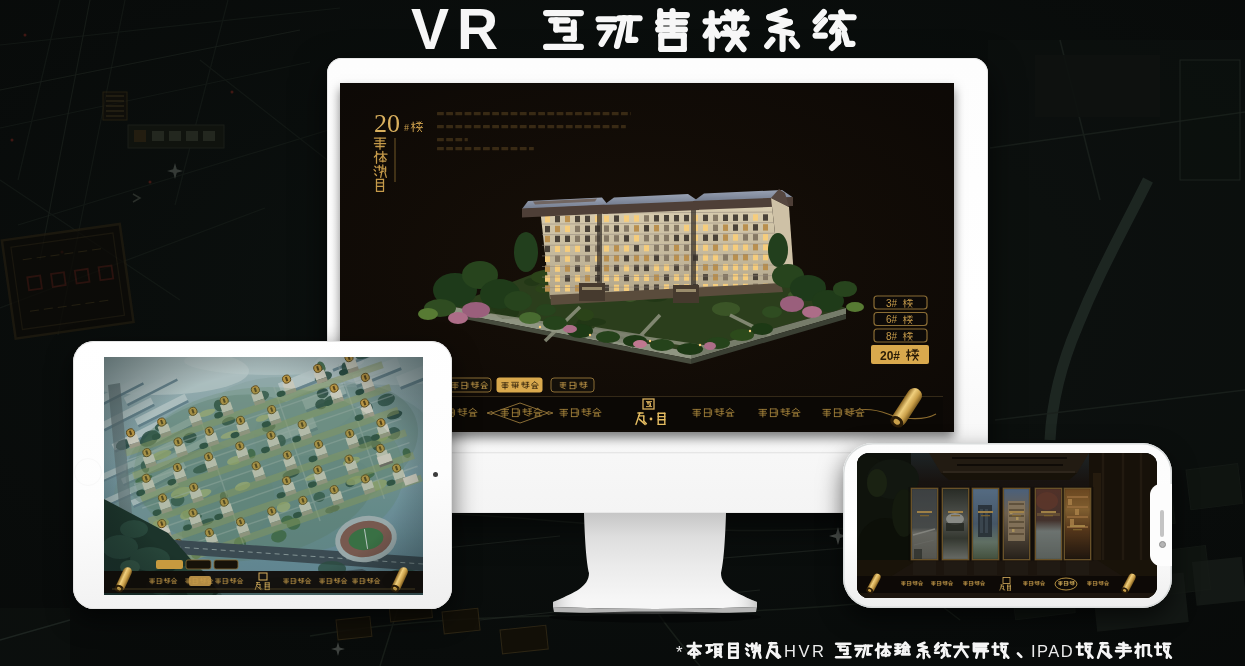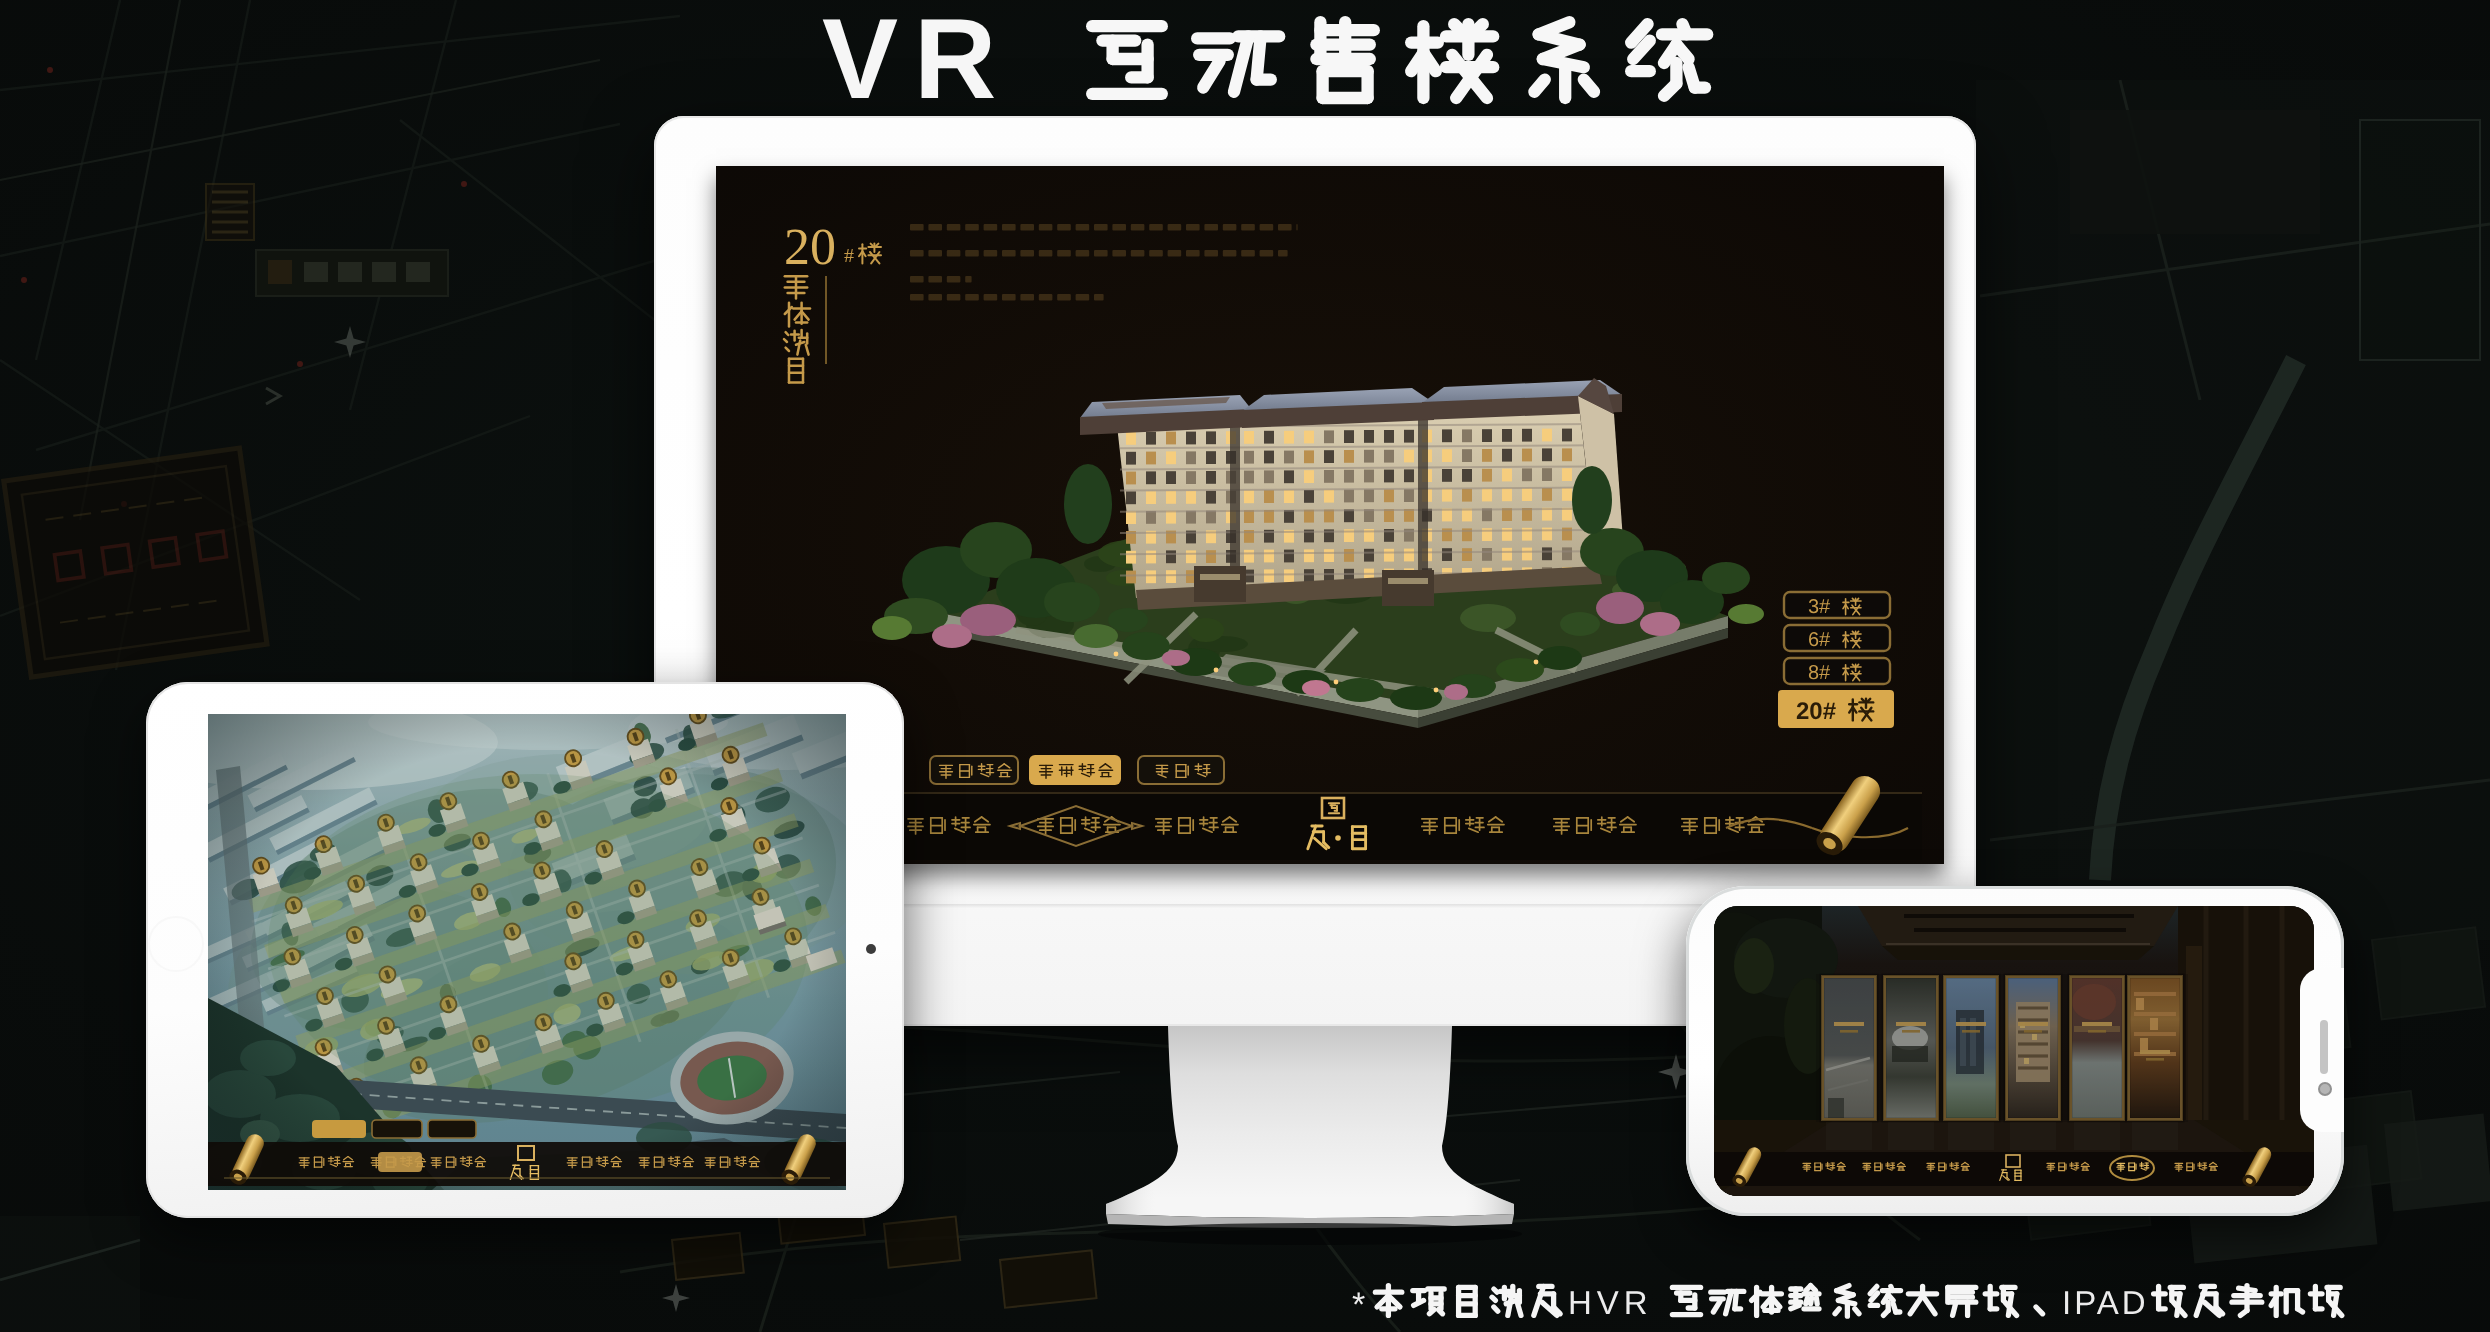--- a/index.html
+++ b/index.html
@@ -178,7 +178,7 @@
 <ellipse cx="115" cy="104" rx="106" ry="5.5" fill="#040606" opacity="0.7"></ellipse>
 </svg>
 
-<div class="abs" style="left:358px;top:83px;width:614px;height:349px;background:#0e0a07;box-shadow:0 6px 10px rgba(0,0,0,0.5);"><svg width="614" height="349" viewBox="0 0 614 349">
+<div class="abs" style="left:340px;top:83px;width:614px;height:349px;background:#0e0a07;box-shadow:0 6px 10px rgba(0,0,0,0.5);"><svg width="614" height="349" viewBox="0 0 614 349">
         <defs>
           <radialGradient id="scrv" cx="0.48" cy="0.52" r="0.8">
             <stop offset="0" stop-color="#1d1309" stop-opacity="0.75"></stop>

